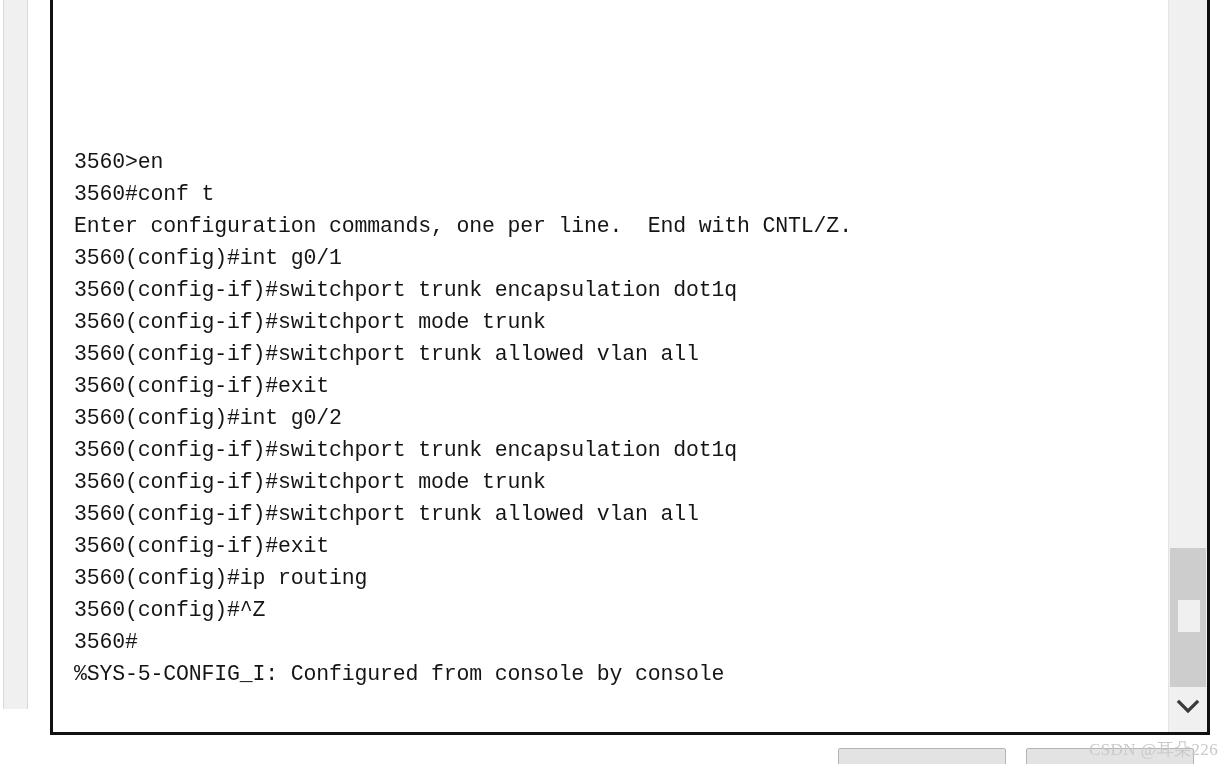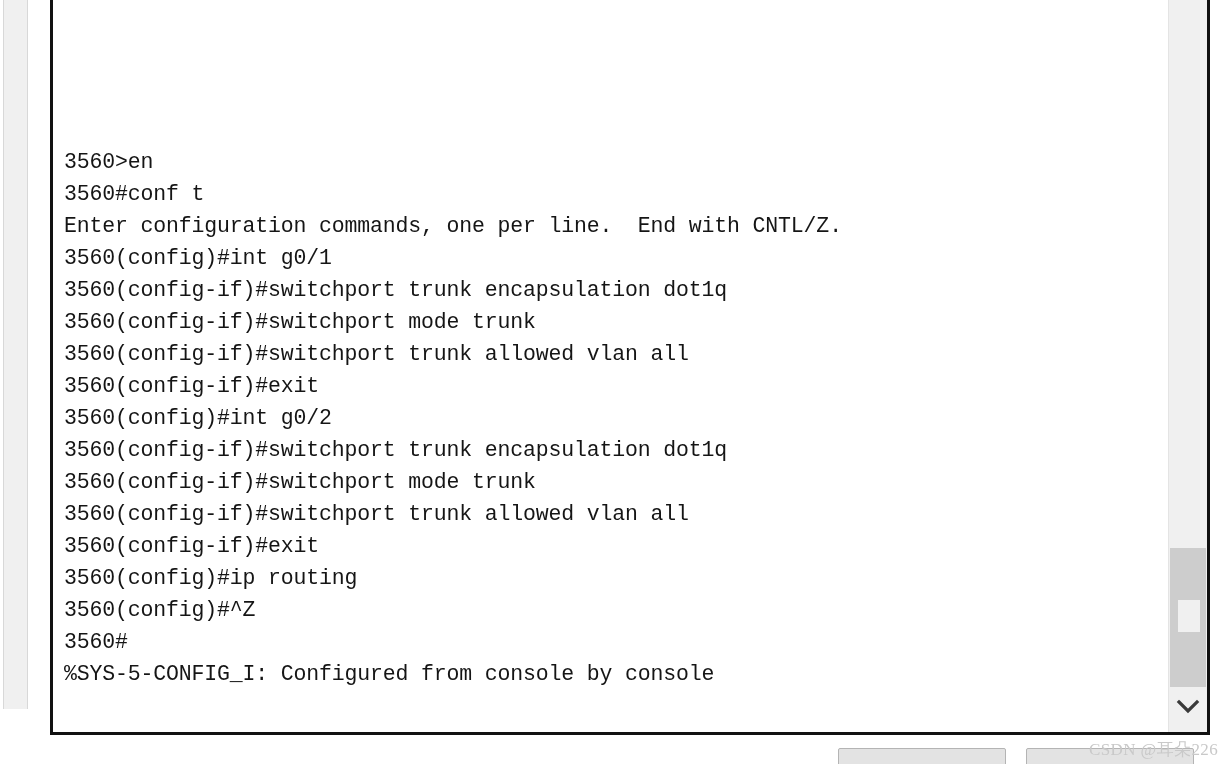--- a/index.html
+++ b/index.html
@@ -60,6 +60,7 @@
   #console-output .line {
     height: 32px;
     white-space: pre;
+    margin-left: 10px;
   }
 
   

